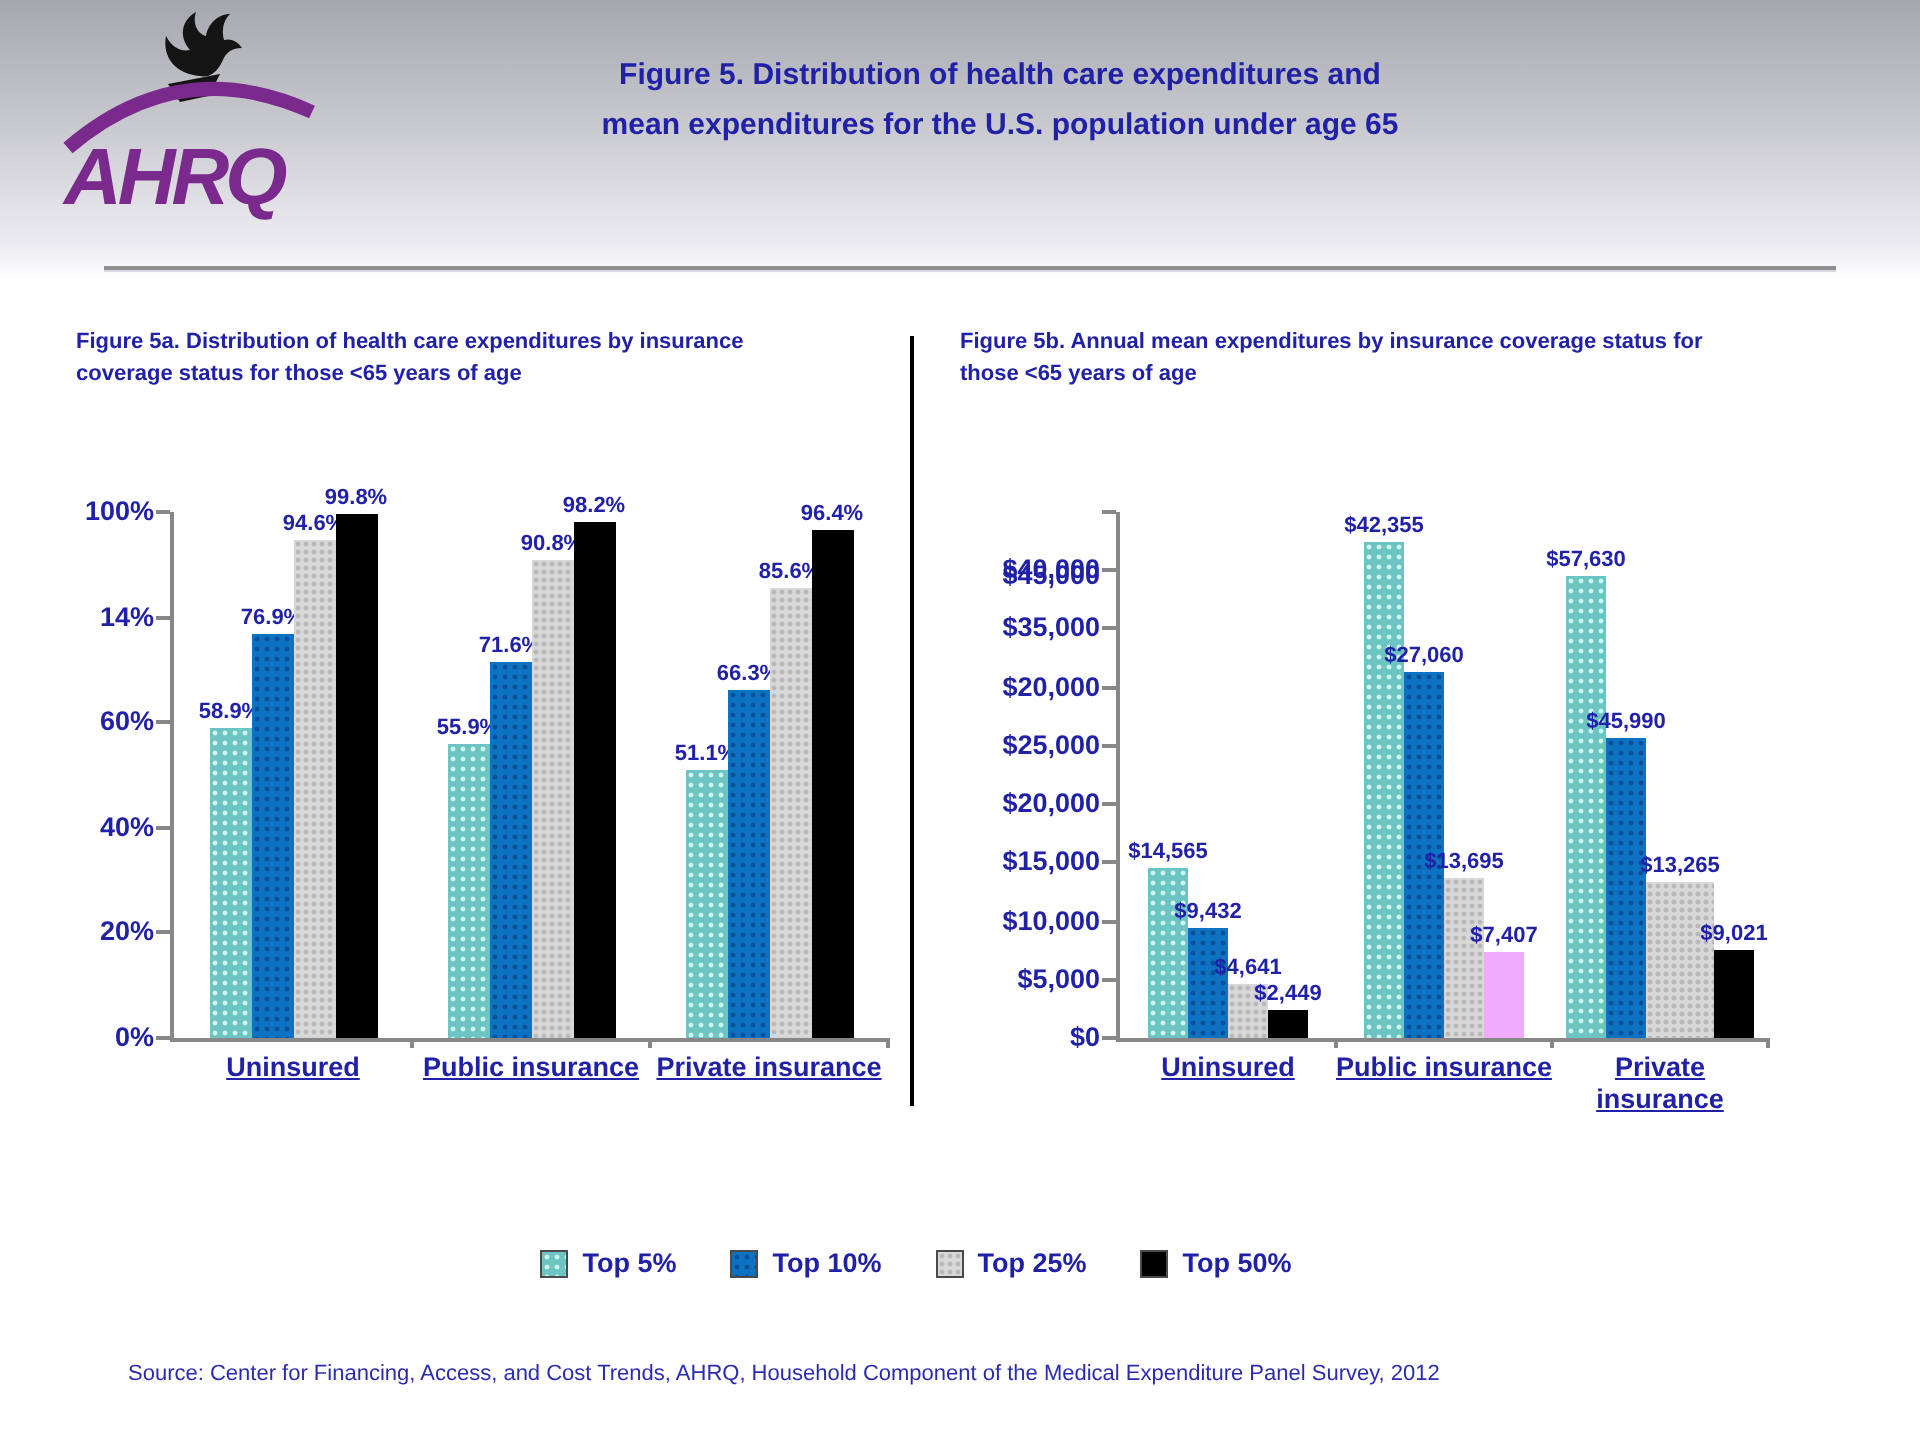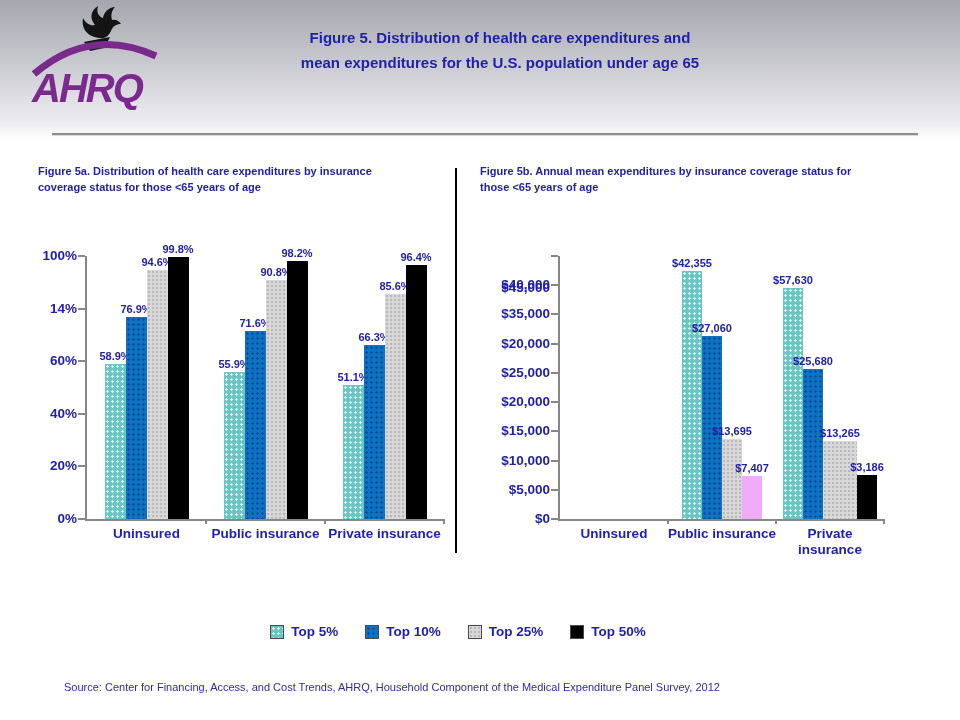--- a/index.html
+++ b/index.html
@@ -183,7 +183,7 @@
           <div class="blabel">$57,630</div>
         </div>
         <div class="bar s1" style="width: 20px; height: 150.085px; background-color: rgb(13, 114, 194);">
-          <div class="blabel">$25,680</div>
+          <div class="blabel">$45,990</div>
         </div>
         <div class="bar s2" style="width: 34px; height: 77.5266px; background-color: rgb(216, 216, 216); margin-top: 36px;">
           <div class="blabel">$13,265</div>

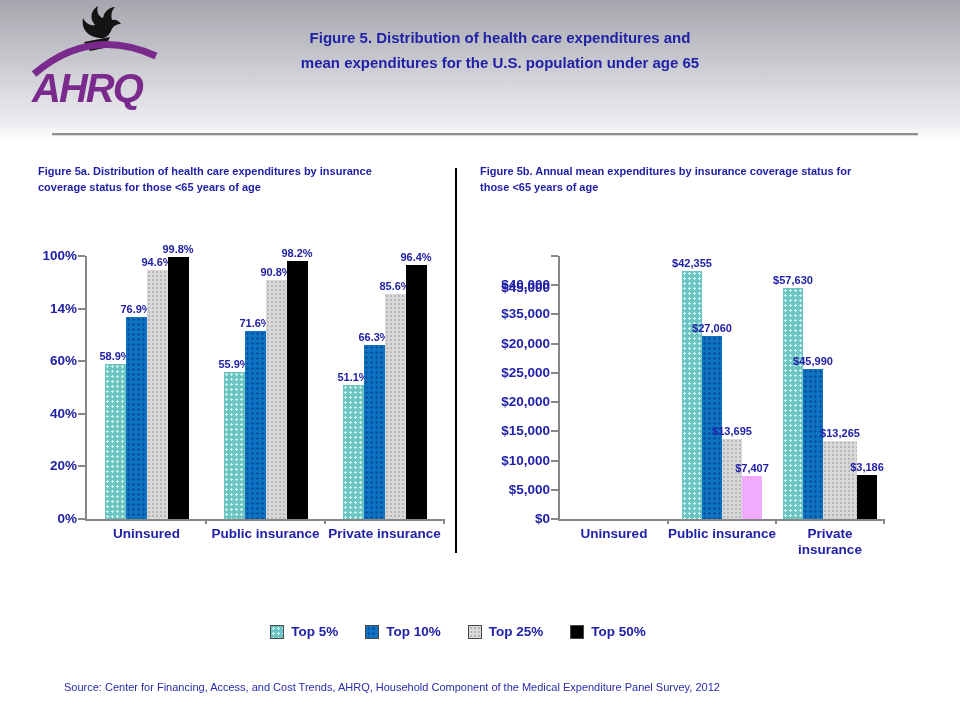--- a/index.html
+++ b/index.html
@@ -160,6 +160,20 @@
       <div class="ylab" style="top: -8px; margin-top: 32px;">$45,000</div>
       <div class="ytick" style="top: -1px;"></div>
       <div class="xtick" style="left: 107px;"></div>
+      <div class="group" style="left: 0px; width: 108px;">
+        <div class="bar s0" style="width: 20px; height: 85.1243px; background-color: rgb(109, 197, 195);">
+          <div class="blabel">$14,565</div>
+        </div>
+        <div class="bar s1" style="width: 20px; height: 55.1248px; background-color: rgb(13, 114, 194);">
+          <div class="blabel">$9,432</div>
+        </div>
+        <div class="bar s2" style="width: 20px; height: 27.1241px; background-color: rgb(216, 216, 216);">
+          <div class="blabel">$4,641</div>
+        </div>
+        <div class="bar s3" style="width: 20px; height: 14.313px; background-color: rgb(0, 0, 0);">
+          <div class="blabel">$2,449</div>
+        </div>
+      </div>
       <div class="catlab" style="left: 54px;">Uninsured</div>
       <div class="xtick" style="left: 215px;"></div>
       <div class="group" style="left: 108px; width: 108px;">

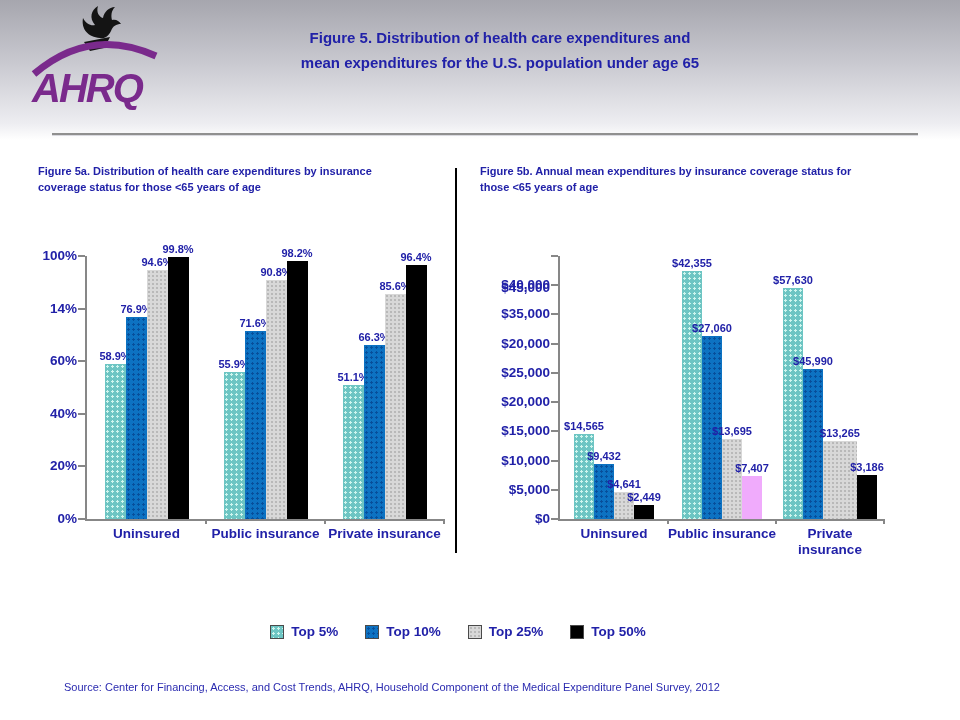--- a/index.html
+++ b/index.html
@@ -203,7 +203,7 @@
           <div class="blabel">$13,265</div>
         </div>
         <div class="bar s3" style="width: 20px; height: 43.6171px; background-color: rgb(0, 0, 0);">
-          <div class="blabel">$3,186</div>
+          <div class="blabel">$9,021</div>
         </div>
       </div>
       <div class="catlab" style="left: 270px;">Private

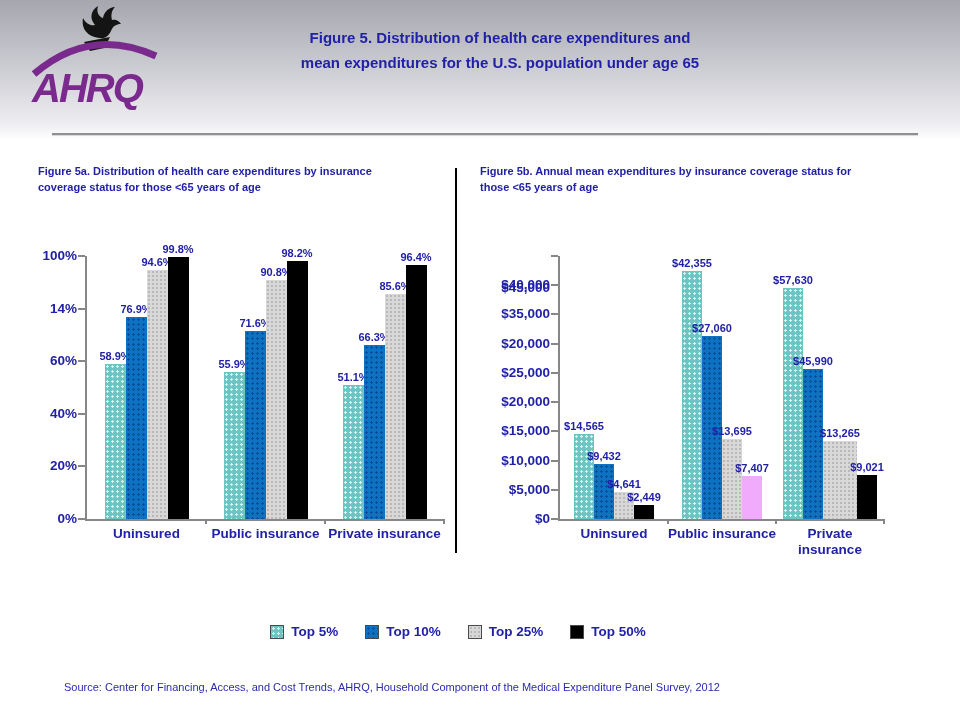--- a/index.html
+++ b/index.html
@@ -36,7 +36,7 @@
   .ytick{position:absolute;left:-9px;width:7px;height:2px;background:#878787;}
   .xtick{position:absolute;width:2px;height:5px;background:#878787;top:100%;}
   .catlab{position:absolute;top:calc(100% + 7px);transform:translateX(-50%);text-align:center;
-    color:#2121a8;font-weight:bold;font-size:13.5px;line-height:16px;white-space:pre;}
+    color:#2121a8;font-weight:bold;font-size:13.5px;line-height:16px;white-space:pre;text-decoration:underline;}
 
   
   #legend{position:absolute;left:0;top:624px;width:960px;display:flex;justify-content:center;

